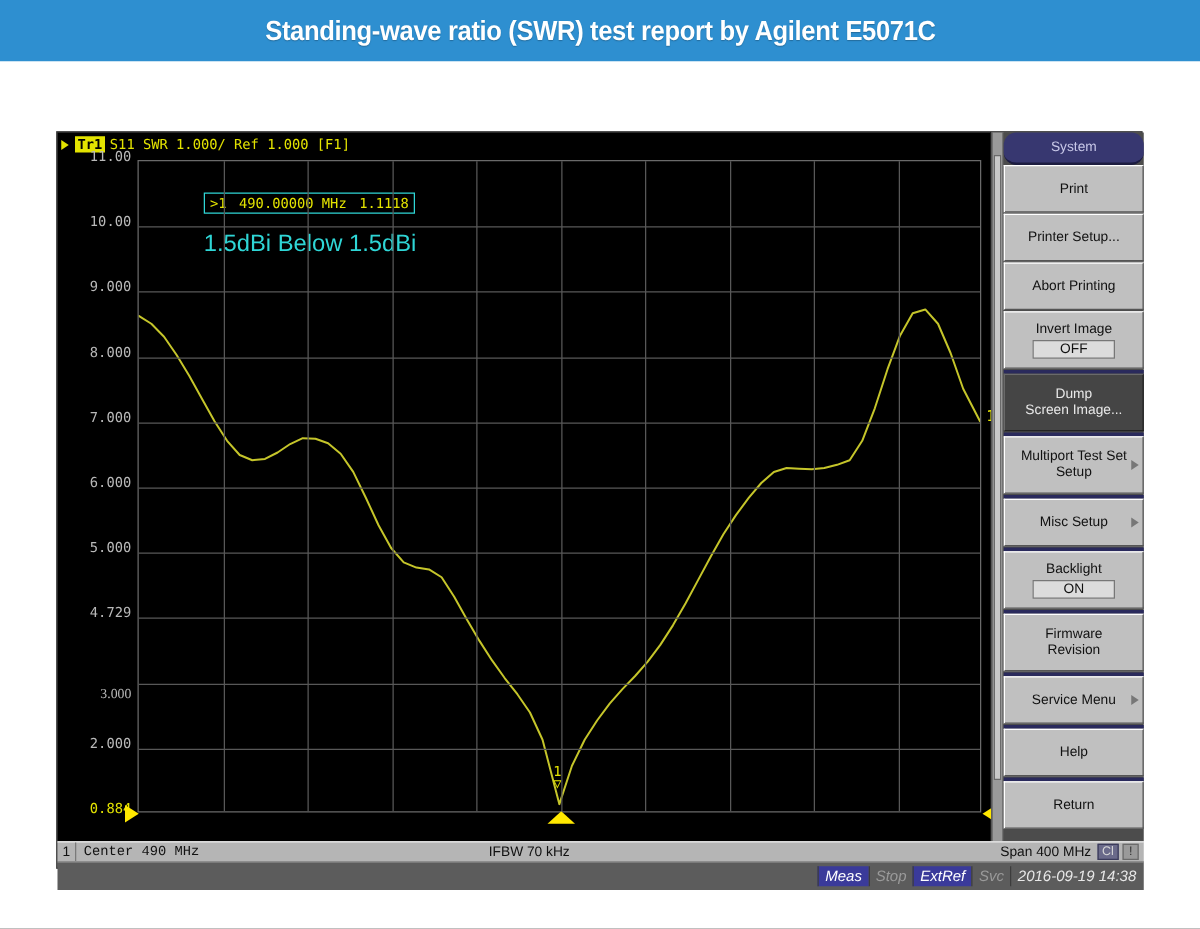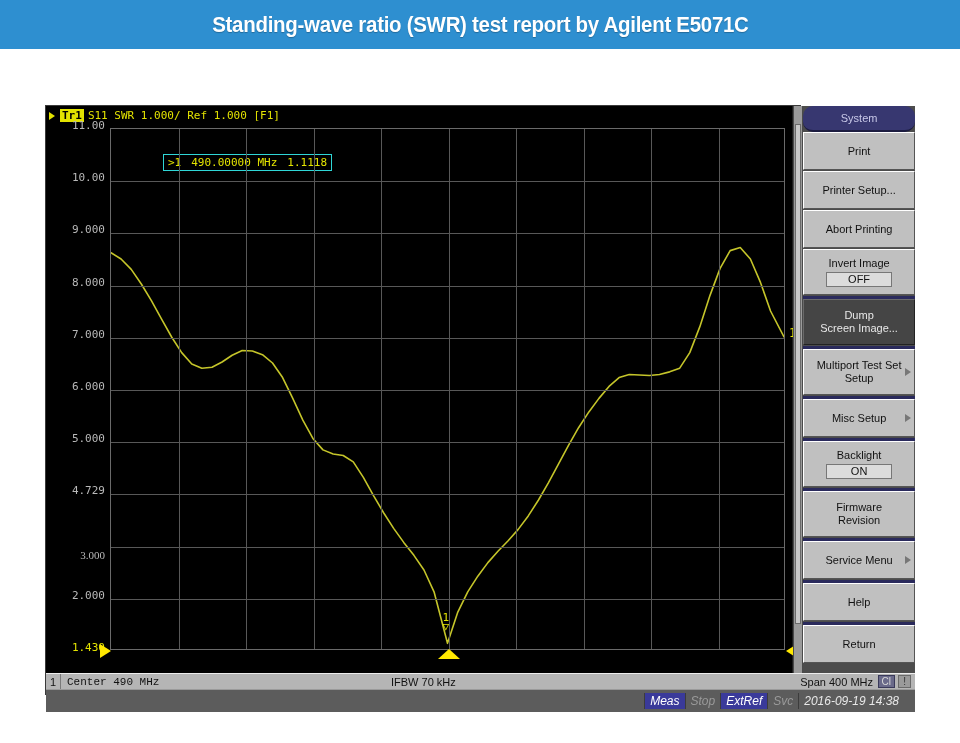--- a/index.html
+++ b/index.html
@@ -24,7 +24,7 @@
   
   .vna{
     position:absolute;left:45px;top:105px;
-    width:756px;height:590px;
+    width:869px;height:590px;
     background:#6e6e6e;
     border:1px solid #3a3a3a;
     box-sizing:border-box;

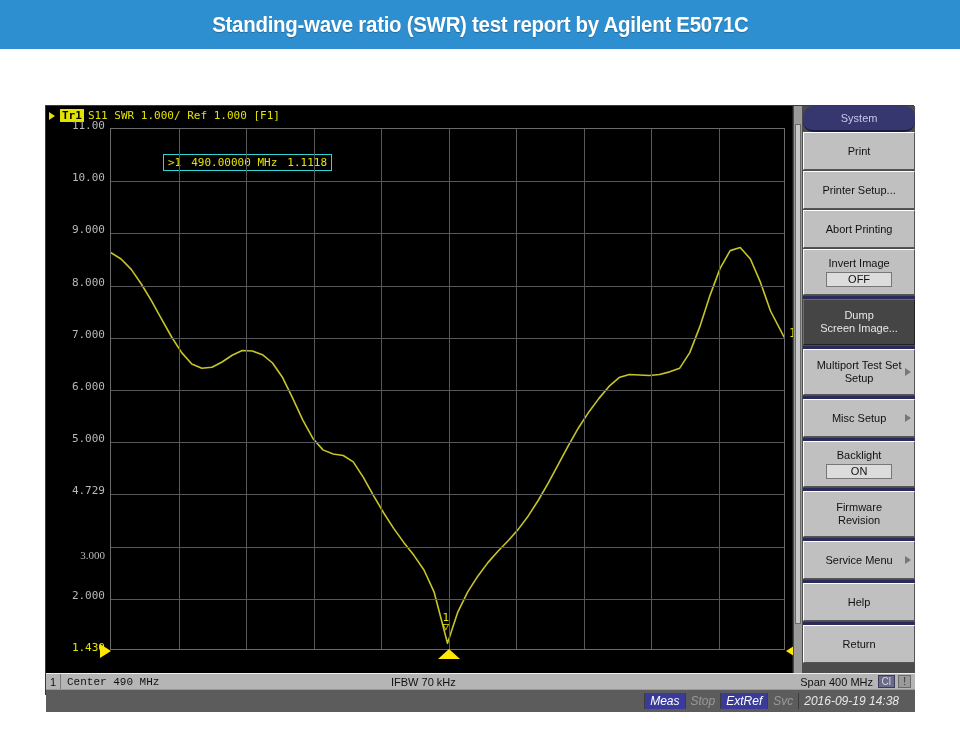--- a/index.html
+++ b/index.html
@@ -259,6 +259,7 @@
           <span>1.1118</span>
         </div>
 
+        <div class="annot">1.5dBi Below 1.5dBi</div>
 
         <div class="mk-onplot" id="mkonplot" style="left: 331.5px; top: 484.164px;">
             <div>1</div>

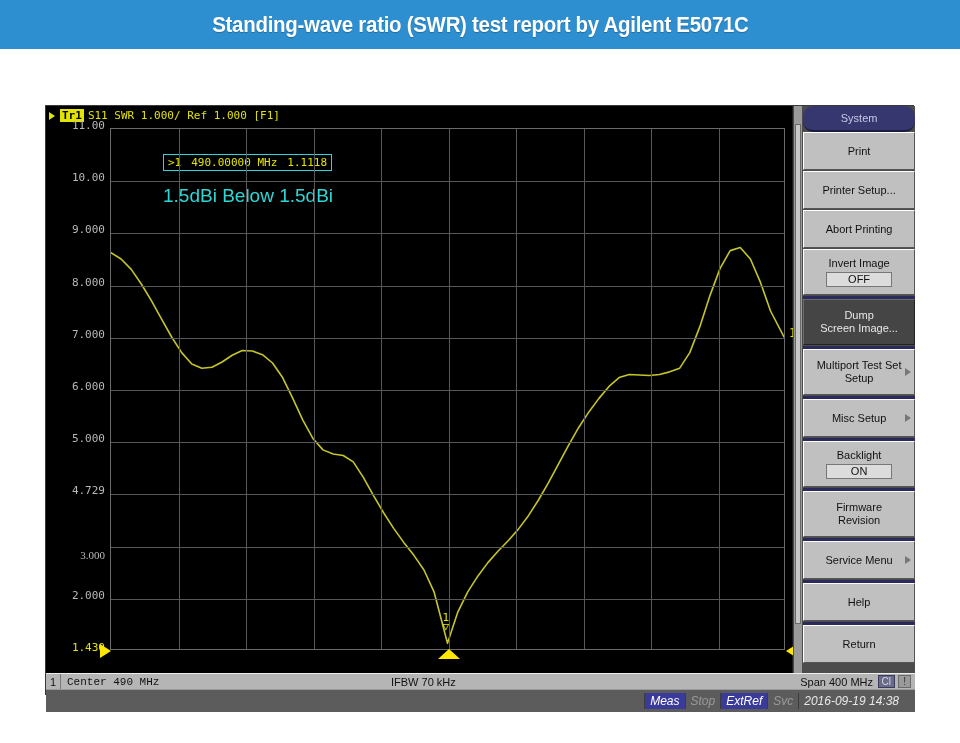--- a/index.html
+++ b/index.html
@@ -244,7 +244,7 @@
           <div class="ytick" style="top: 366.4px;">4.729</div>
           <div class="ytick" style="top: 431px; font-family: Liberation Serif, serif;">3.000</div>
           <div class="ytick" style="top: 470.8px;">2.000</div>
-          <div class="ytick ref" style="top: 523px;">1.430</div>
+          <div class="ytick ref" style="top: 523px;">0.884</div>
         </div>
 
       <div class="plot" id="plot">

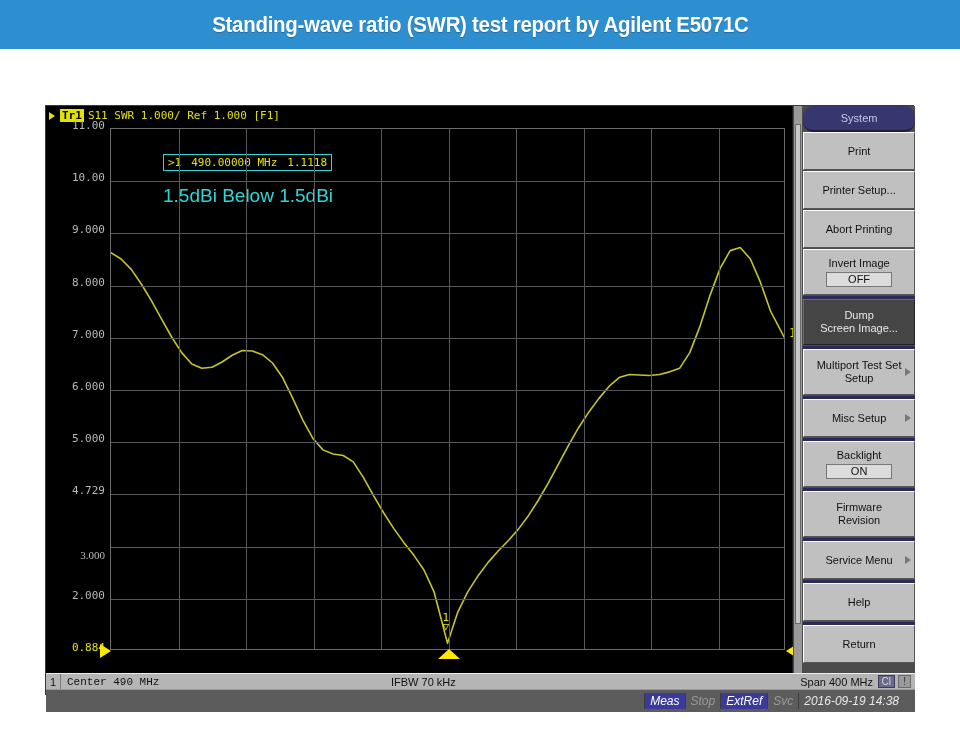--- a/index.html
+++ b/index.html
@@ -212,7 +212,7 @@
     font-family:"Liberation Sans",sans-serif;
   }
   .st.on{background:#3a3a9a;color:#ffffff;}
-  .st.datetime{color:#e8e8e8;padding-right:16px;}
+  .st.datetime{color:#e8e8e8;padding-right:6px;}
 </style>
 </head>
 <body>

